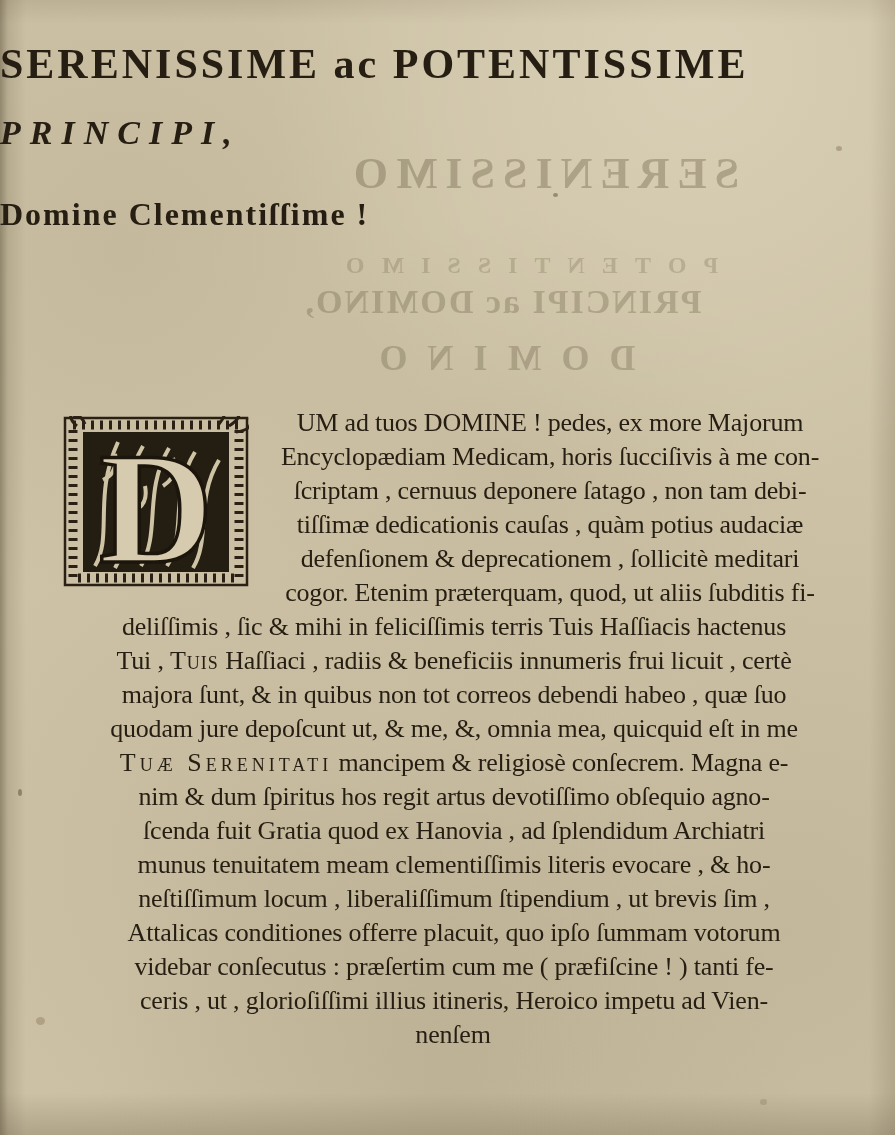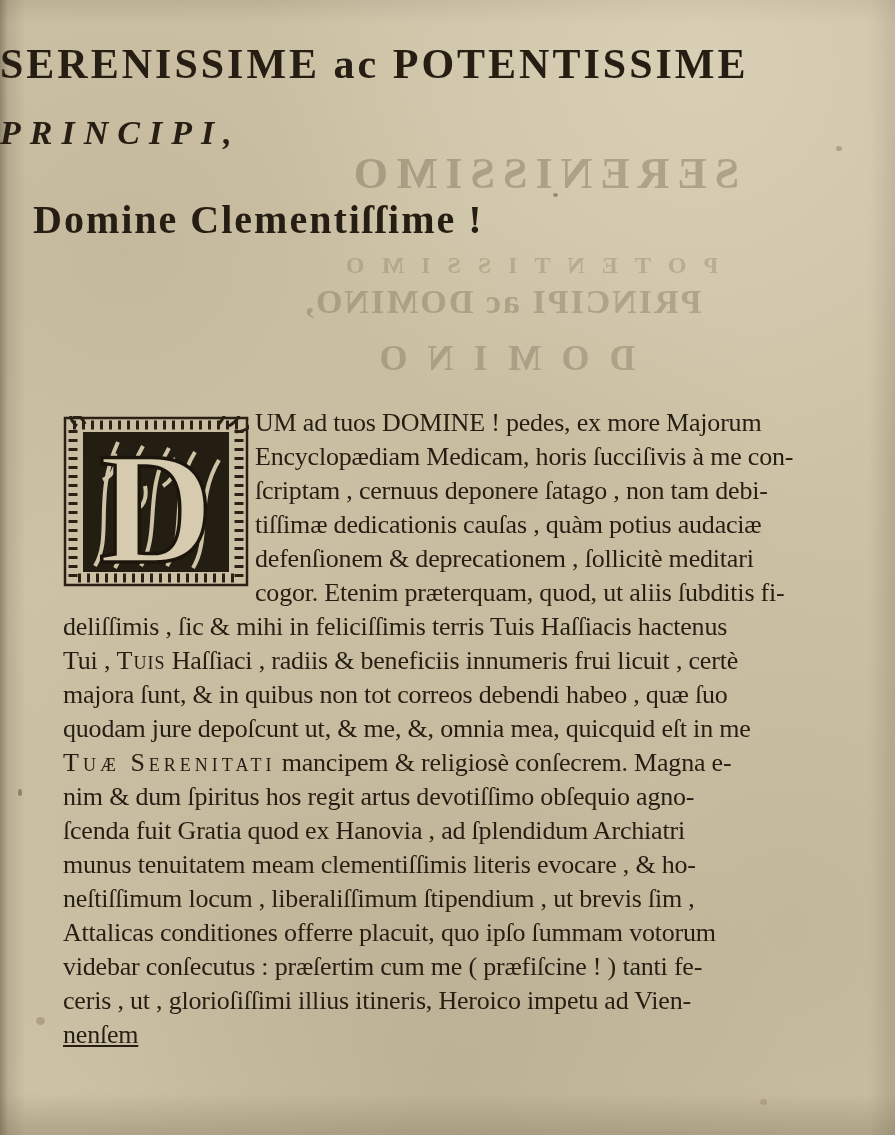--- a/index.html
+++ b/index.html
@@ -27,7 +27,7 @@
   .t-center{position:absolute;left:0;right:0;white-space:nowrap;}
   .title1{top:40px;font-size:42px;font-weight:bold;letter-spacing:3px;}
   .title2{top:114px;font-size:34px;font-weight:bold;font-style:italic;letter-spacing:9px;}
-  .salutation{top:196px;font-size:40px;font-weight:bold;letter-spacing:2px;margin-left:33px;}
+  .salutation{top:196px;font-size:32px;font-weight:bold;letter-spacing:2px;}
   
   .ghost{position:absolute;left:0;right:0;text-align:center;white-space:nowrap;
          font-weight:bold;color:rgba(96,86,60,.34);}

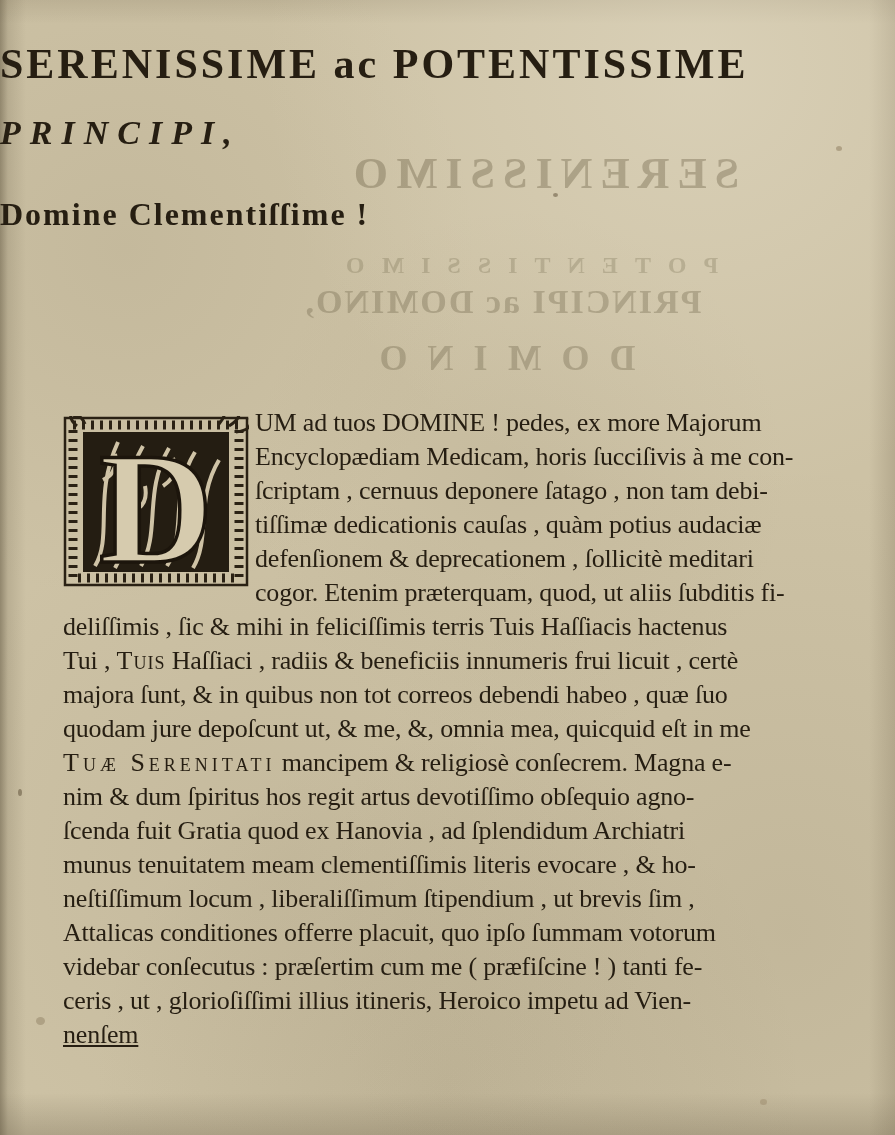--- a/index.html
+++ b/index.html
@@ -38,7 +38,7 @@
   
   .body-block{position:absolute;left:63px;top:406px;width:782px;font-size:26px;
               letter-spacing:-0.2px;line-height:34px;}
-  .tline{height:34px;white-space:nowrap;}
+  .tline{height:34px;white-space:nowrap;text-align:center;}
   .lines-indented{margin-left:192px;}
   .sc{font-variant:small-caps;letter-spacing:1px;}
   .scsp{font-variant:small-caps;letter-spacing:4px;}

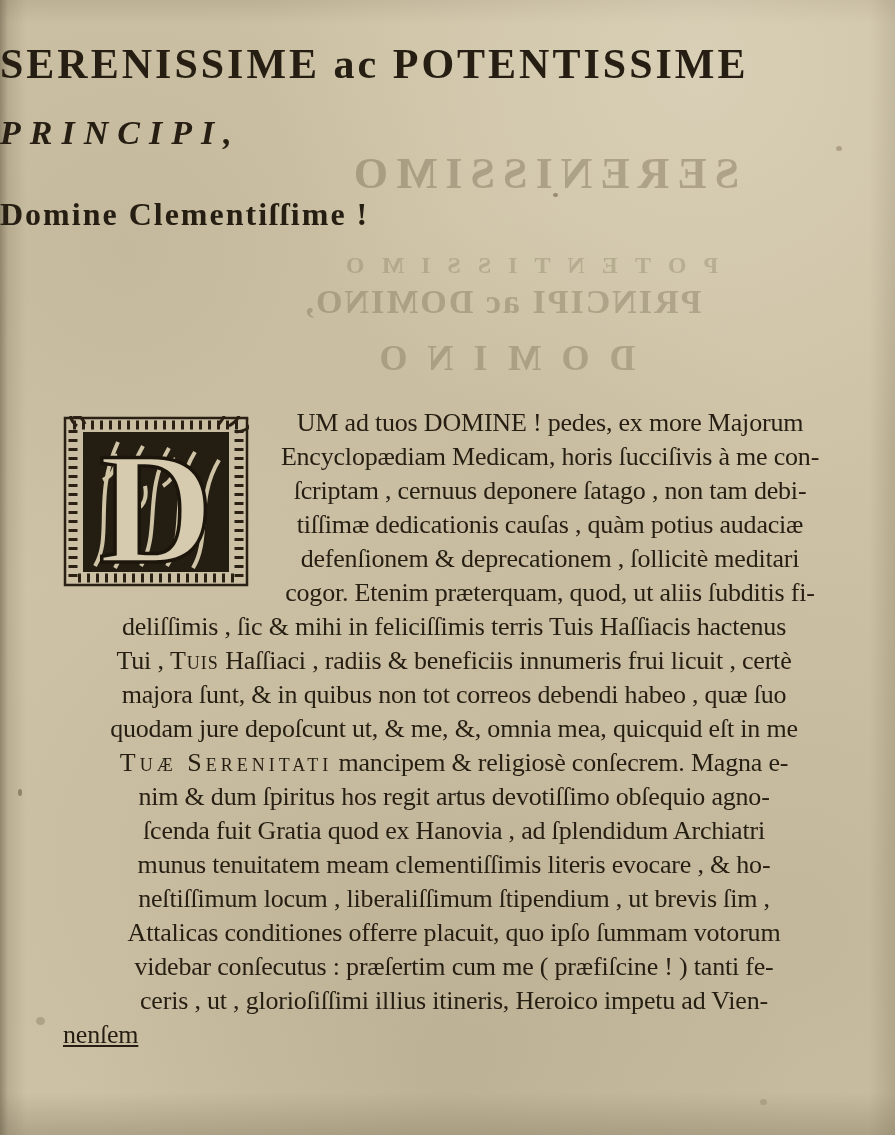--- a/index.html
+++ b/index.html
@@ -42,7 +42,7 @@
   .lines-indented{margin-left:192px;}
   .sc{font-variant:small-caps;letter-spacing:1px;}
   .scsp{font-variant:small-caps;letter-spacing:4px;}
-  .catchword-line{text-align:left;height:34px;padding-right:2px;text-decoration:underline;}
+  .catchword-line{text-align:center;height:34px;padding-right:2px;}
   
   .dropcap{position:absolute;left:63px;top:416px;width:186px;height:172px;}
   

